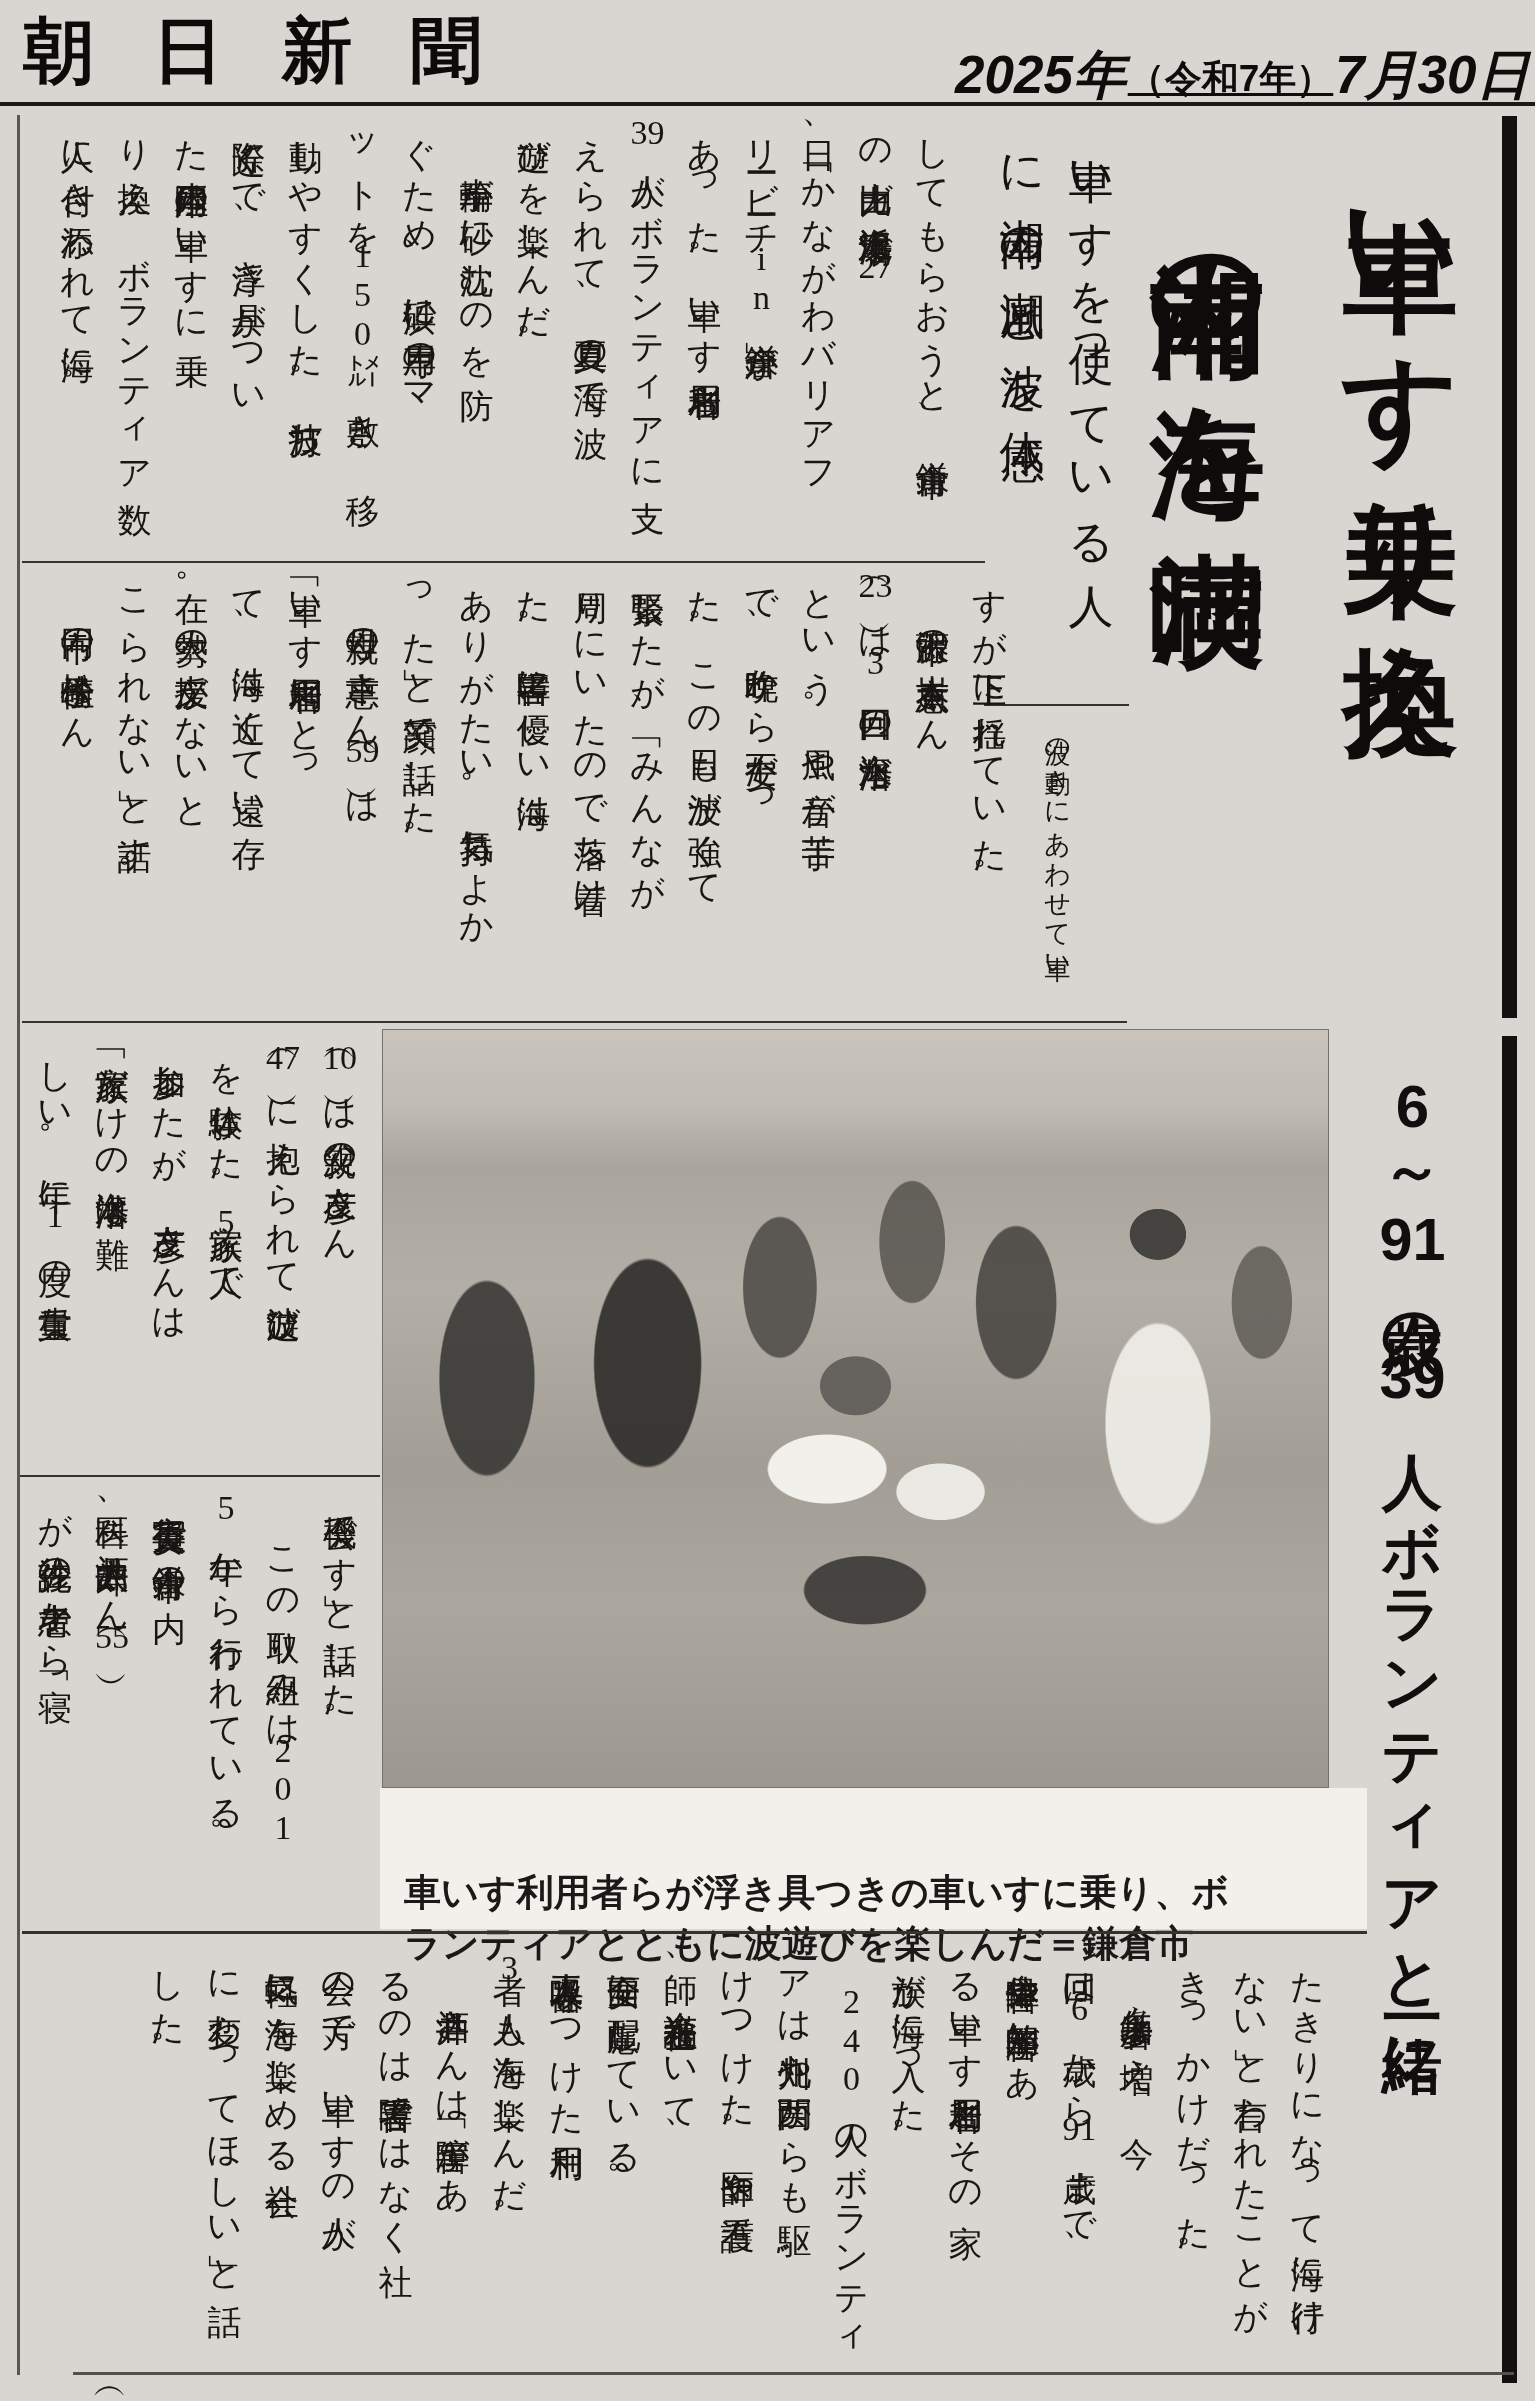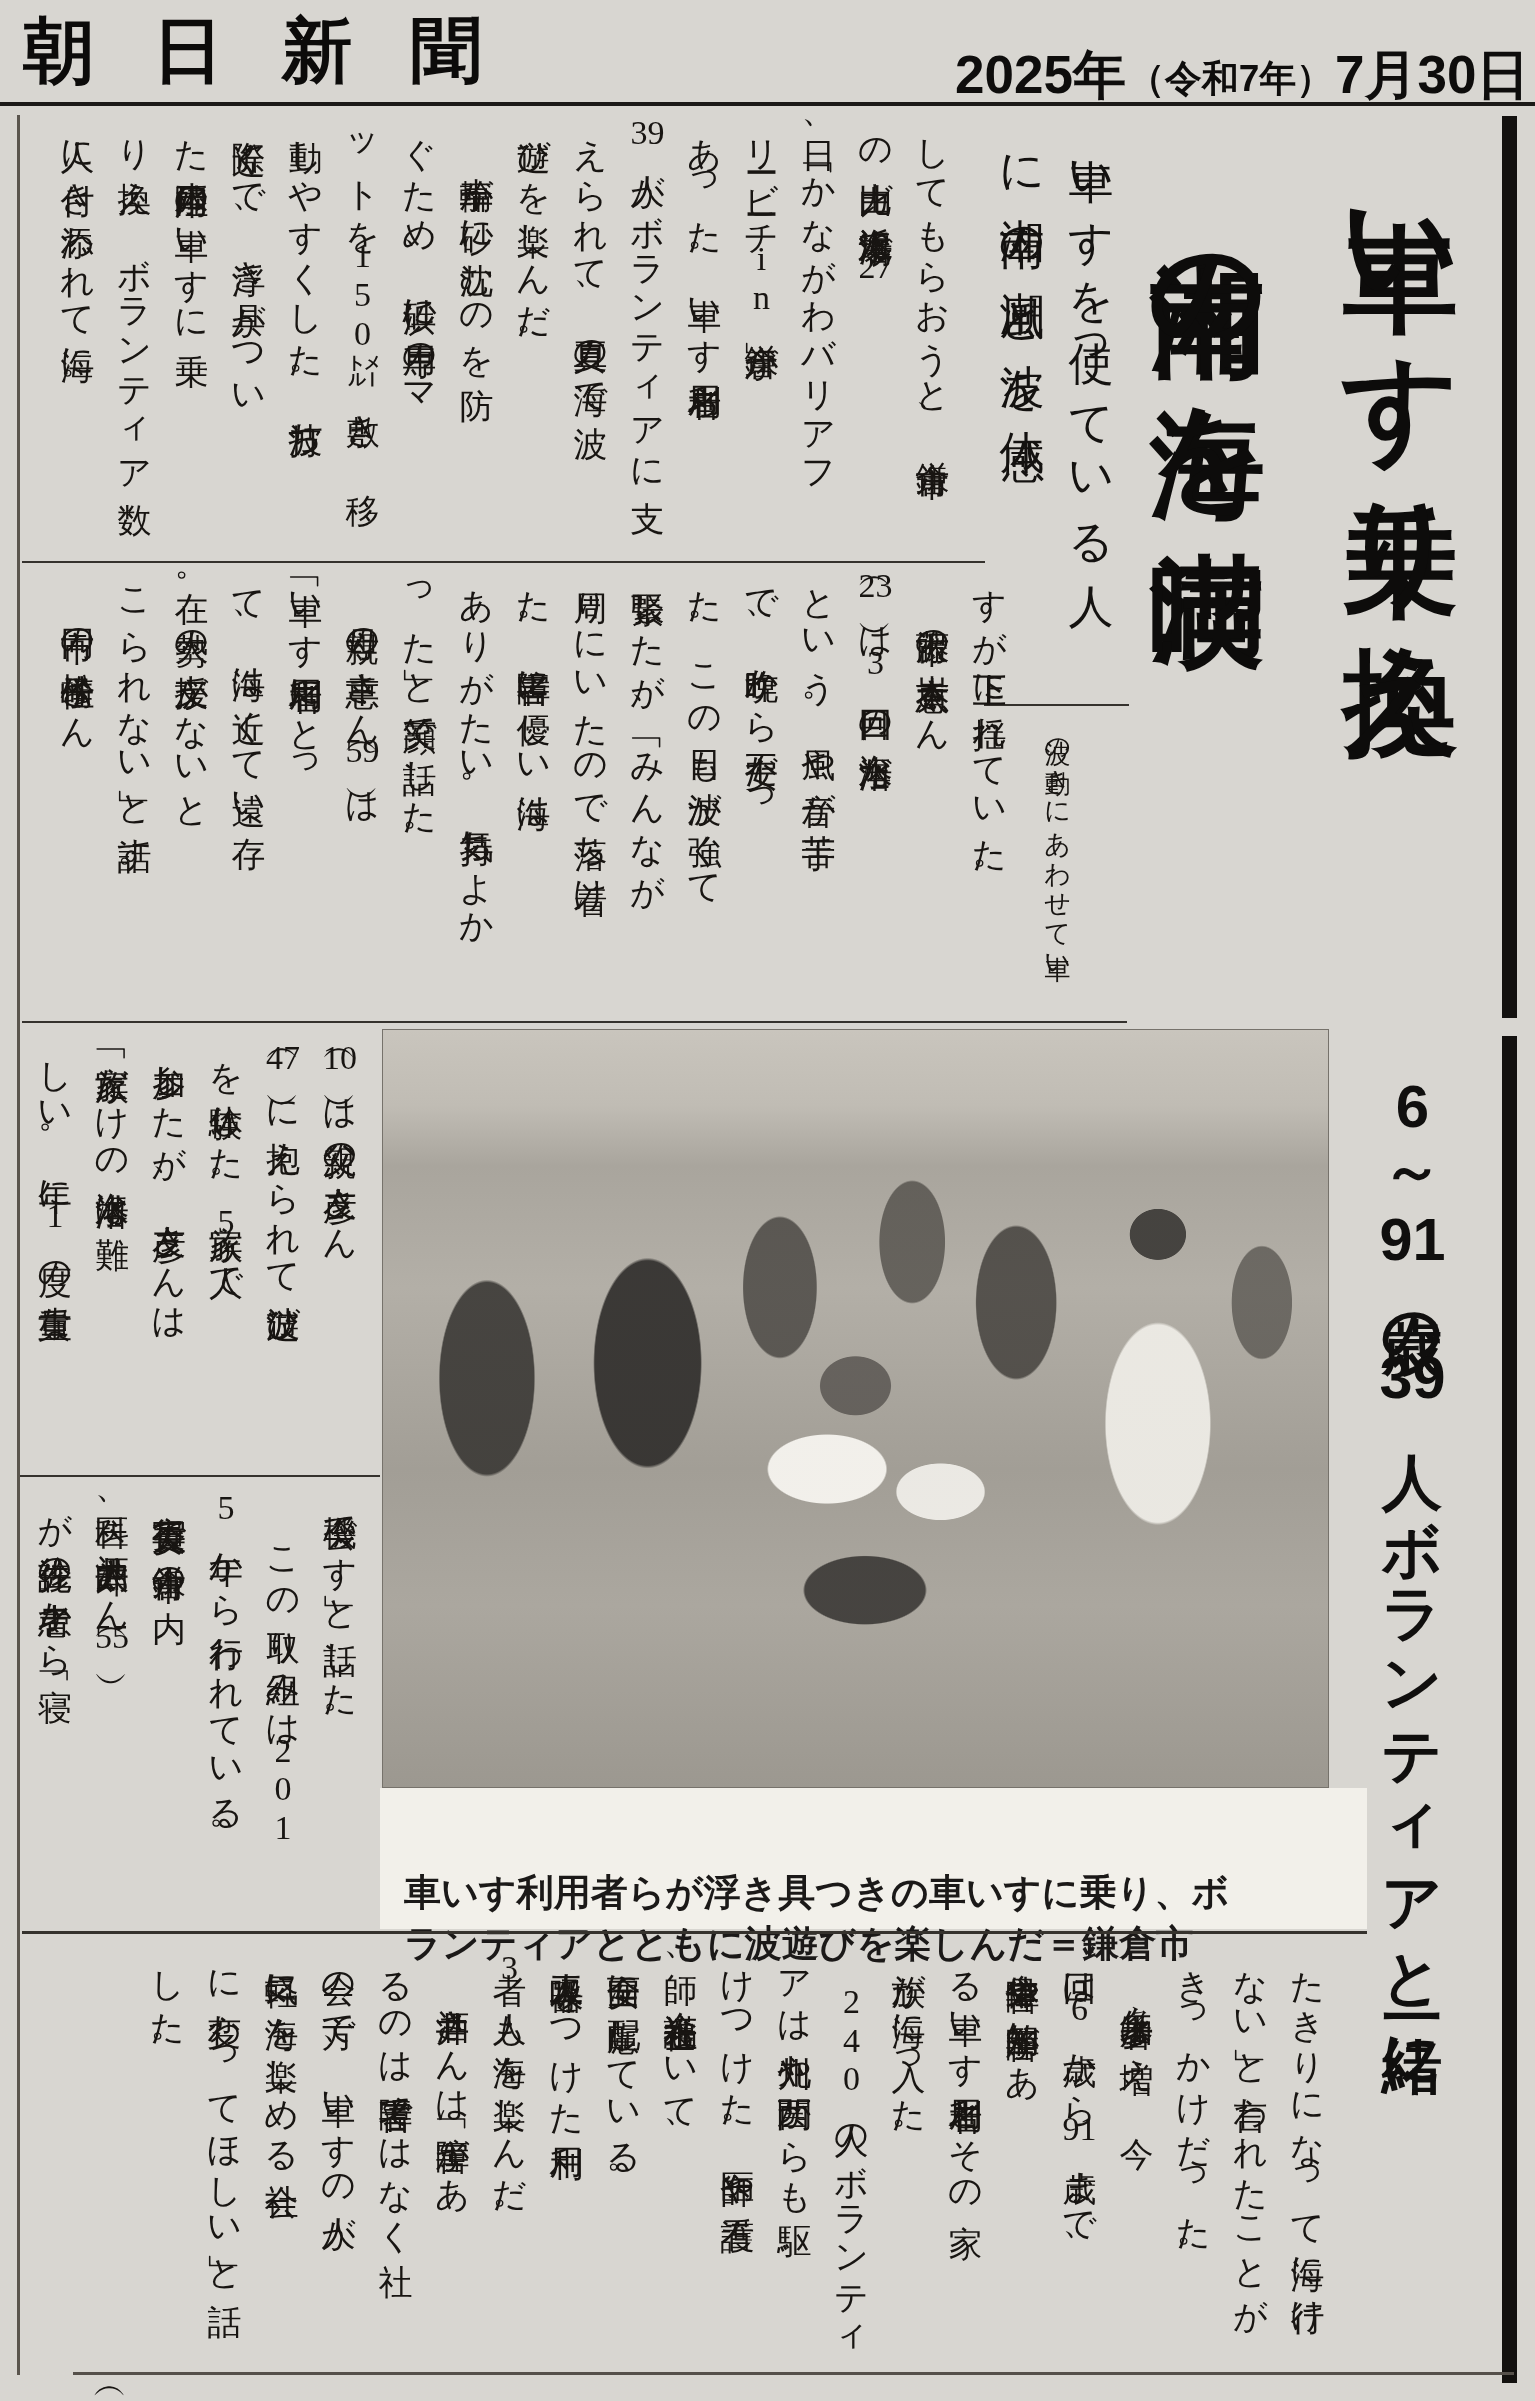--- a/index.html
+++ b/index.html
@@ -25,7 +25,7 @@
     font-family:"Liberation Sans", sans-serif; font-weight:bold; color:#0e0d0c;
     white-space:nowrap;
   }
-  .date-main{font-size:53px;}
+  .date-main{font-size:53px;font-style:italic;}
   .date-era{font-size:37px; margin:5.5px 1.8px 0 1.8px;}
   .header-rule{position:absolute; top:102px; left:0; width:1535px; height:3.6px; background:#1c1a18;}
 

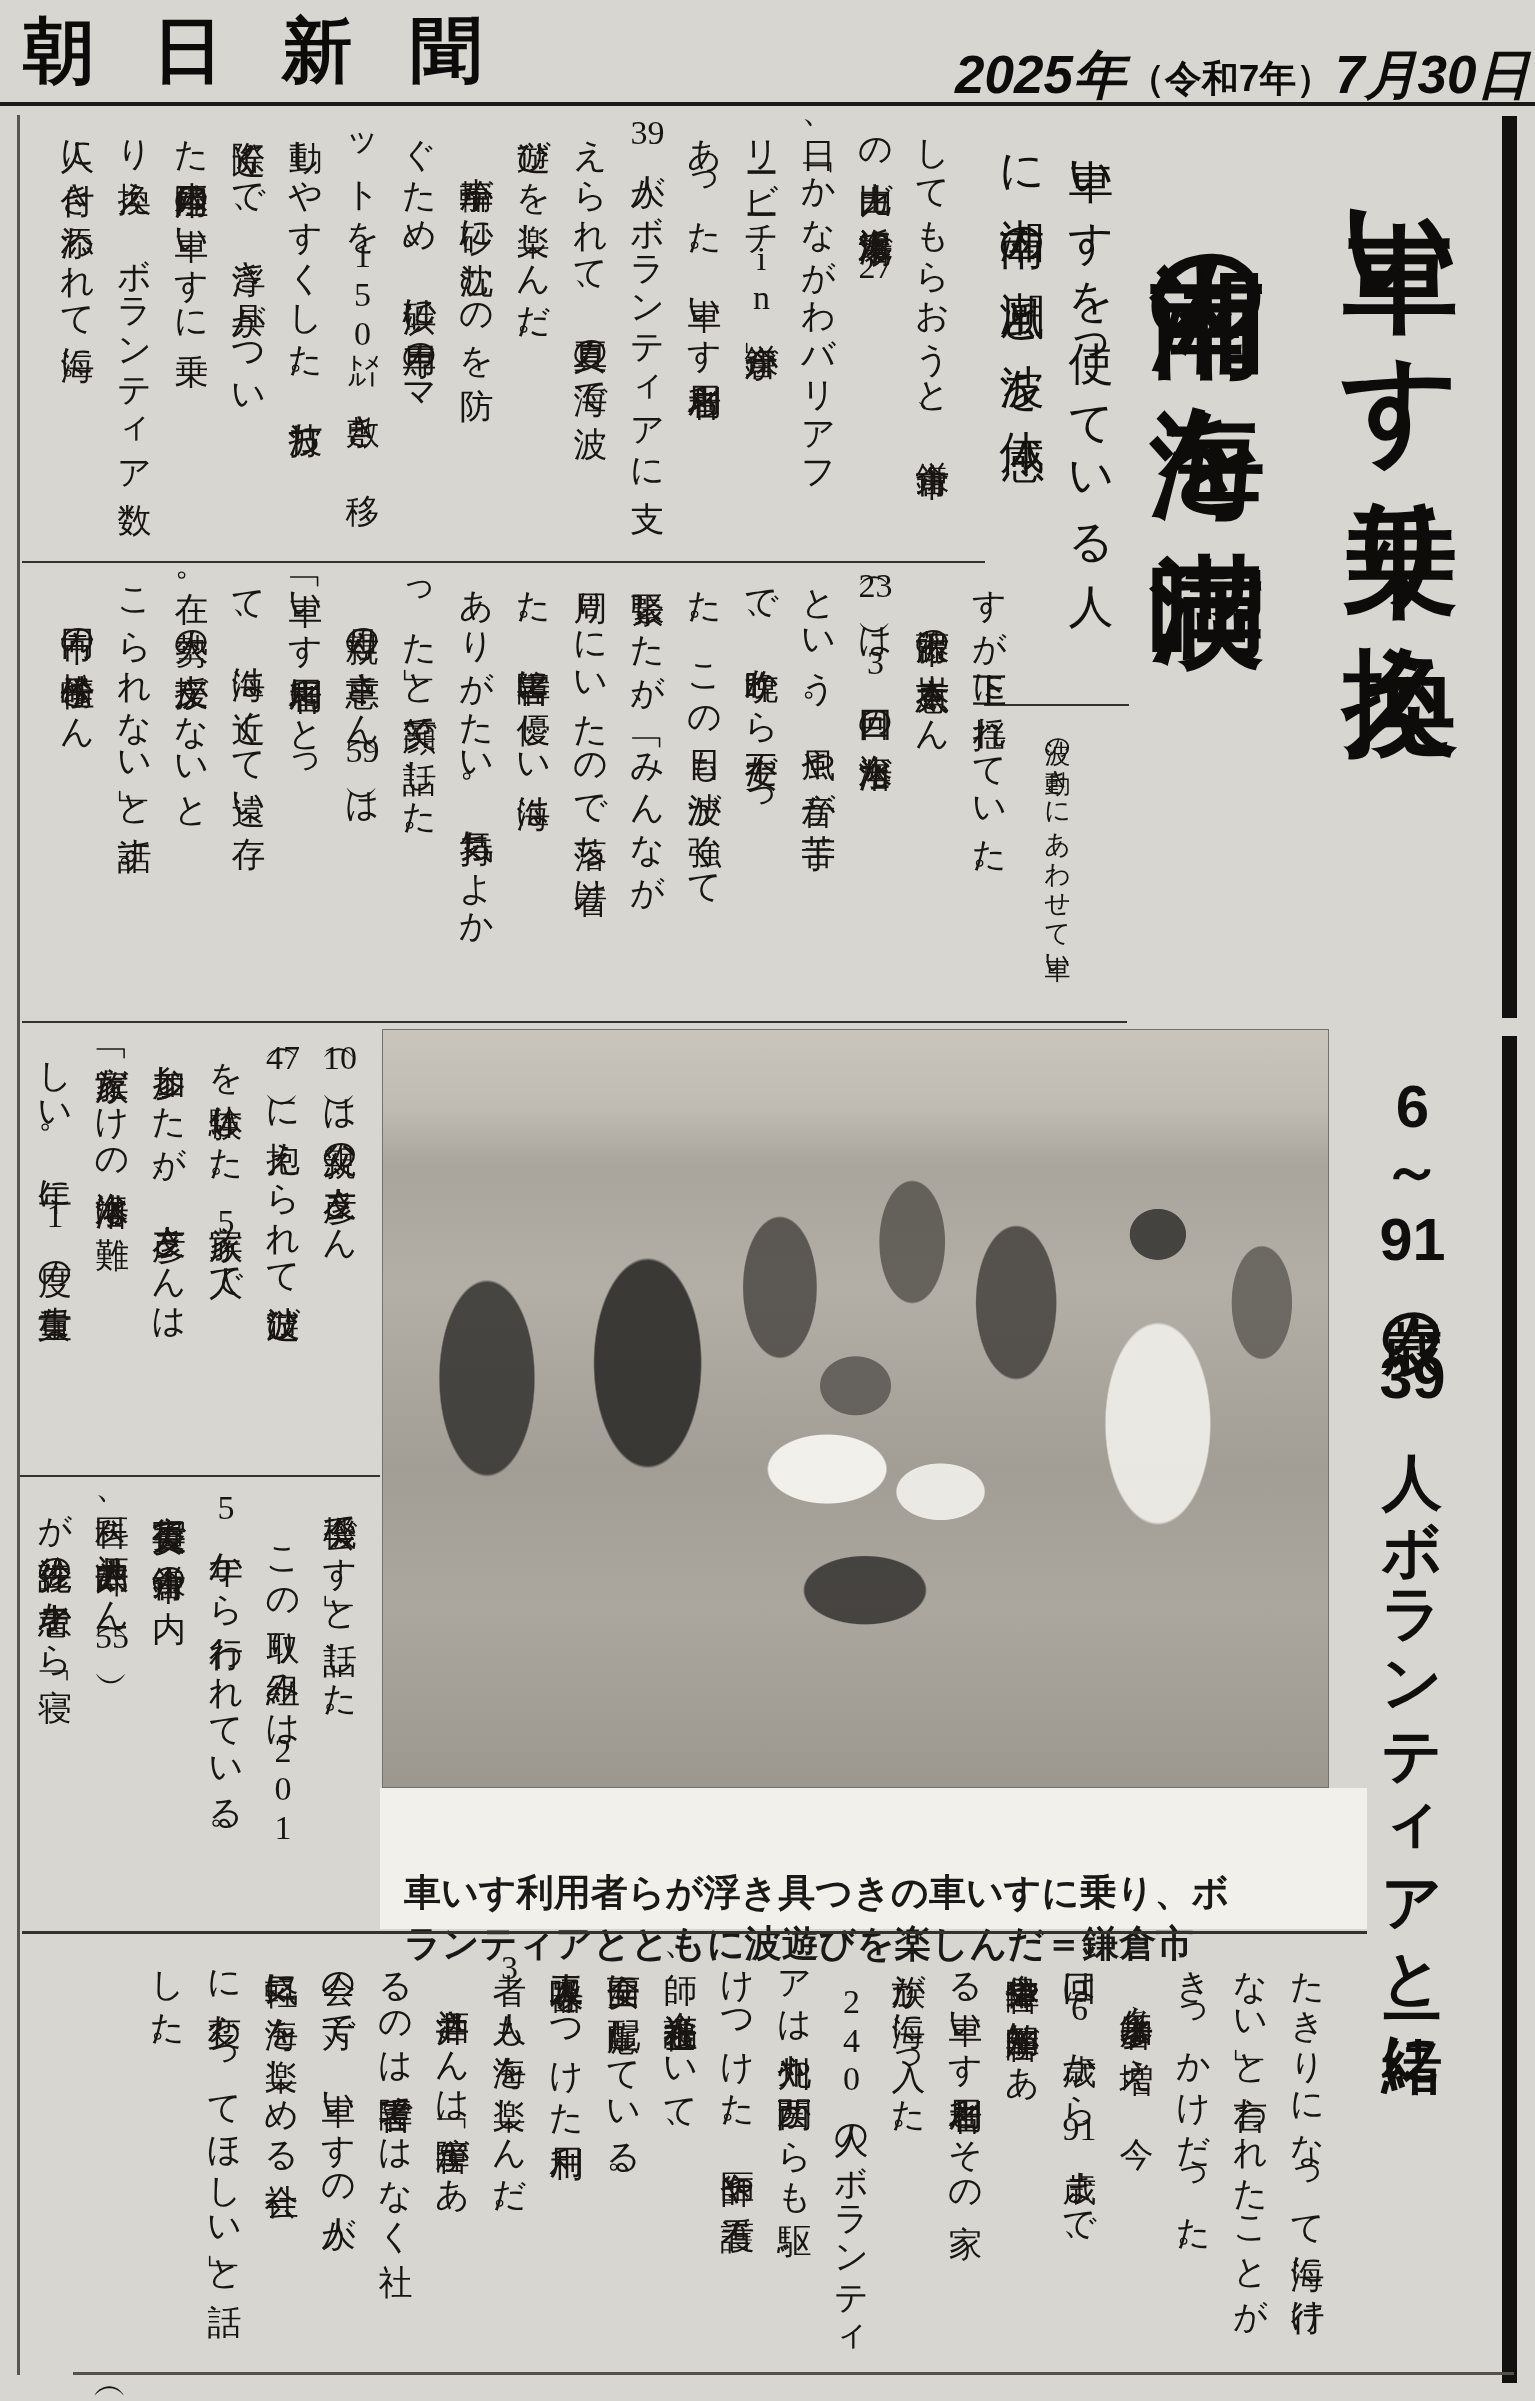--- a/index.html
+++ b/index.html
@@ -26,7 +26,7 @@
     white-space:nowrap;
   }
   .date-main{font-size:53px;font-style:italic;}
-  .date-era{font-size:37px; margin:5.5px 1.8px 0 1.8px;}
+  .date-era{font-size:37px; margin:5.5px 1.8px 0 1.8px;text-decoration:underline;}
   .header-rule{position:absolute; top:102px; left:0; width:1535px; height:3.6px; background:#1c1a18;}
 
   

